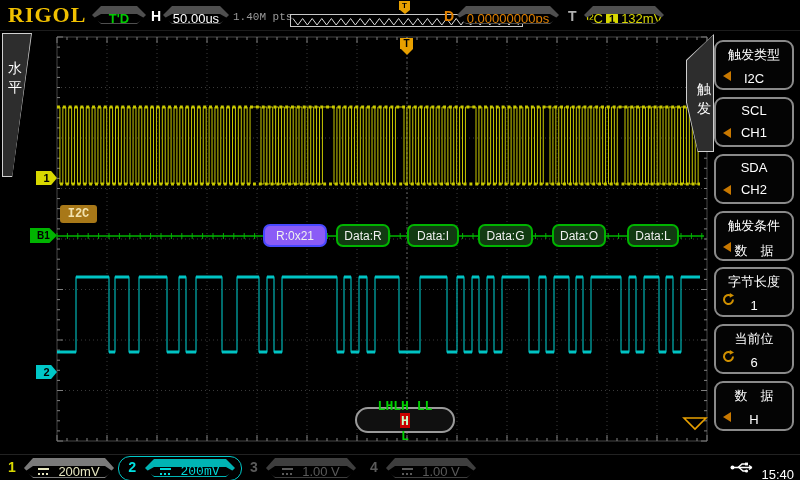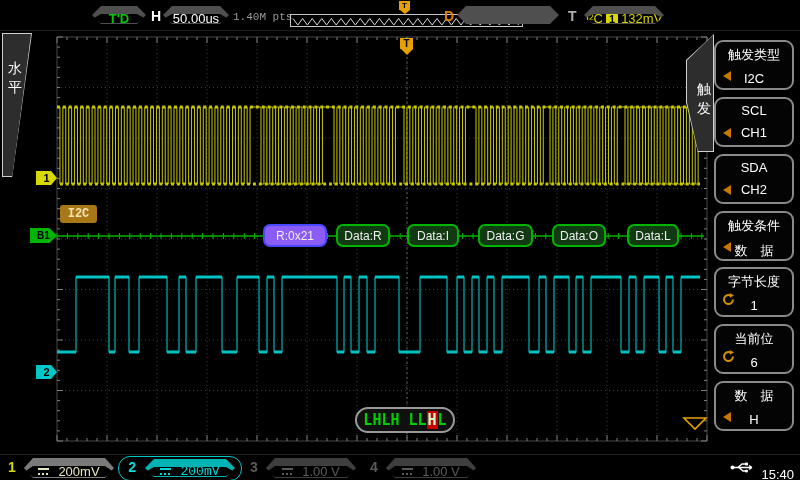--- a/index.html
+++ b/index.html
@@ -380,6 +380,7 @@
   </svg>
 
 <div id="topbar">
+  <div class="logo">RIGOL</div>
 
   <div class="hexb" style="left:92px;width:54px">
     <div class="hexbg"></div>

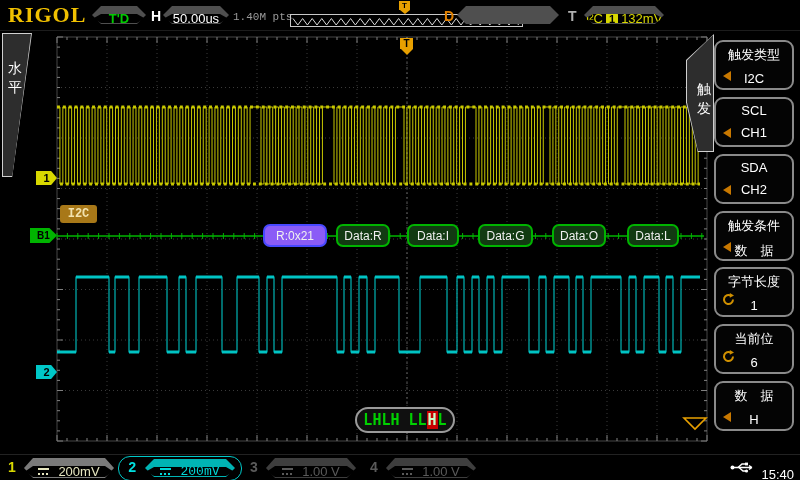--- a/index.html
+++ b/index.html
@@ -408,6 +408,7 @@
   <span class="toplab" style="left:444px;color:#e08000">D</span>
   <div class="hexb" style="left:457px;width:102px">
     <div class="hexbg"></div>
+      <div class="hexfg" style="color:#e08000">0.00000000ps</div>
   </div>
 
   <span class="toplab" style="left:568px;color:#b0b0b0">T</span>

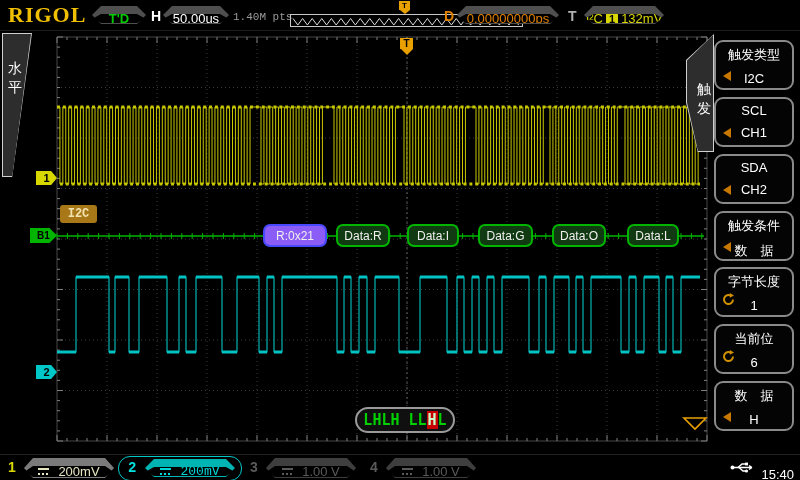--- a/index.html
+++ b/index.html
@@ -42,8 +42,8 @@
   
   #pattern{position:absolute;left:355px;top:407px;width:100px;height:26px;border:2px solid #9a9a9a;
         border-radius:13px;background:#101010;box-sizing:border-box;display:flex;align-items:center;
-        justify-content:center;font-family:"DejaVu Sans Mono",monospace;font-size:15px;font-weight:bold;
-        color:#00d000;white-space:pre;}
+        justify-content:center;font-family:"DejaVu Sans Mono",monospace;font-size:13px;font-weight:bold;
+        color:#00d000;white-space:pre;flex-direction:column;}
   #pattern .cur{background:#c80000;color:#c8ffc8;padding:0 1px;}
   
   #bbar{position:absolute;left:0;top:454px;width:800px;height:26px;border-top:1px solid #222;}

